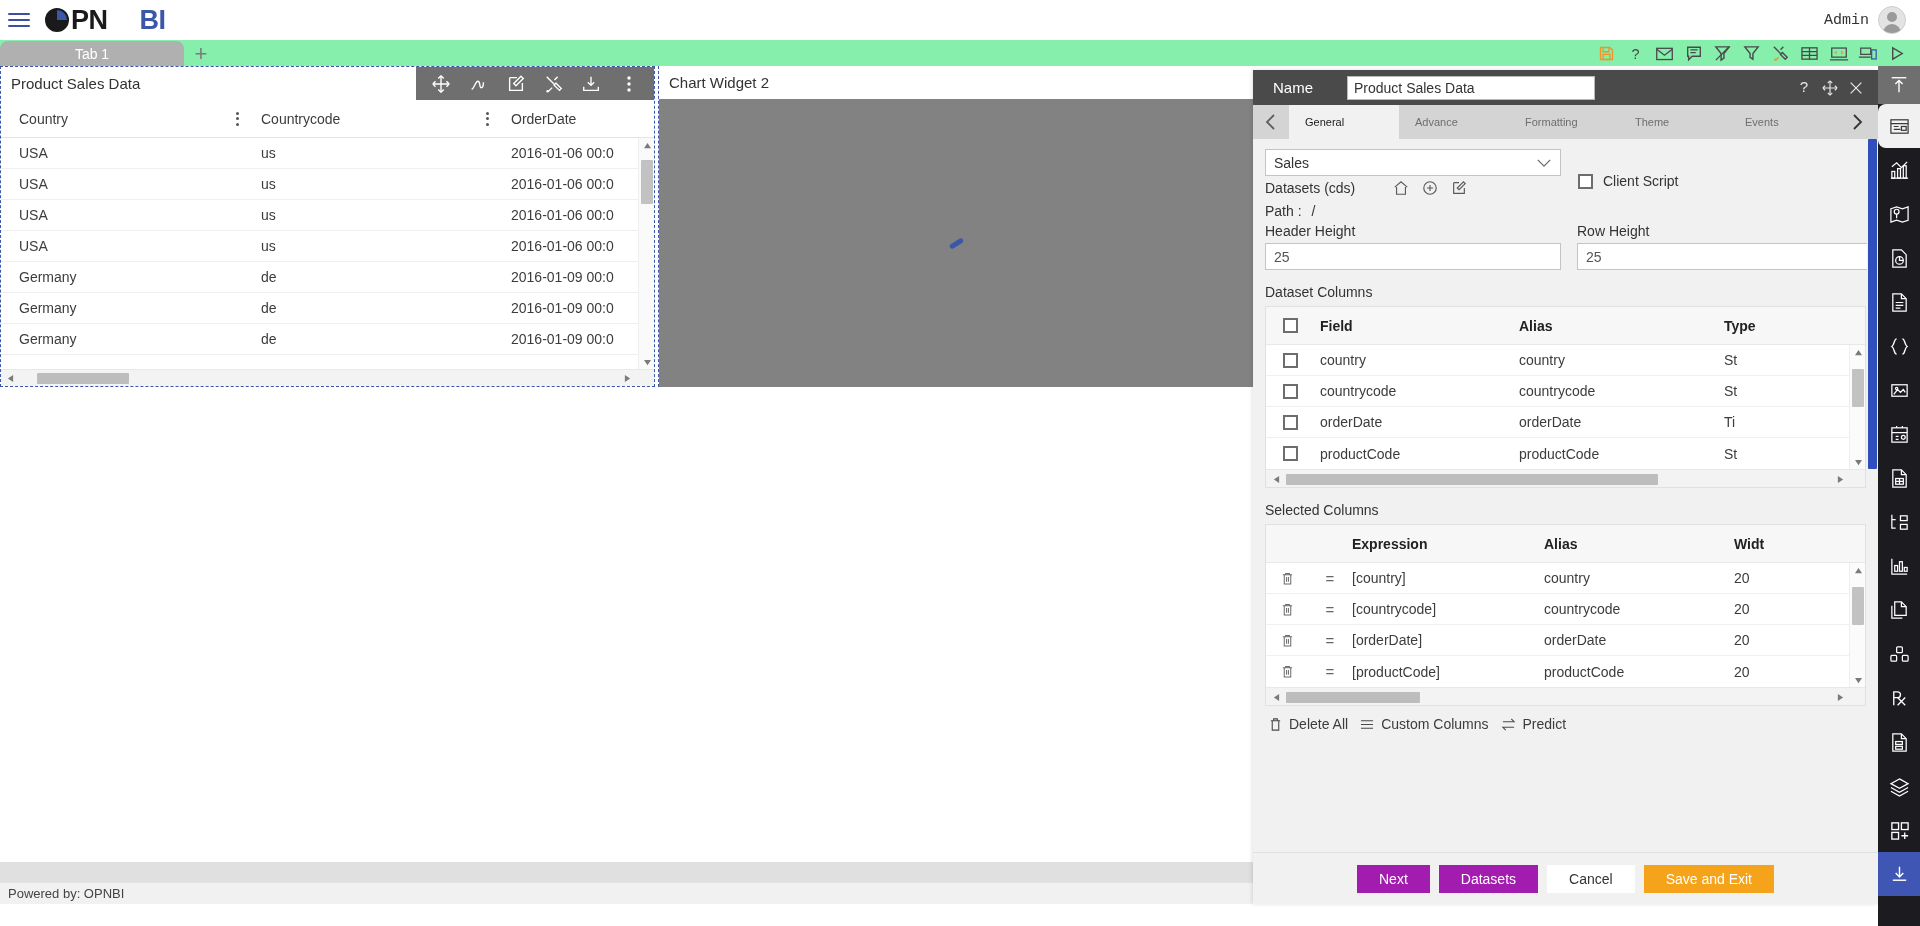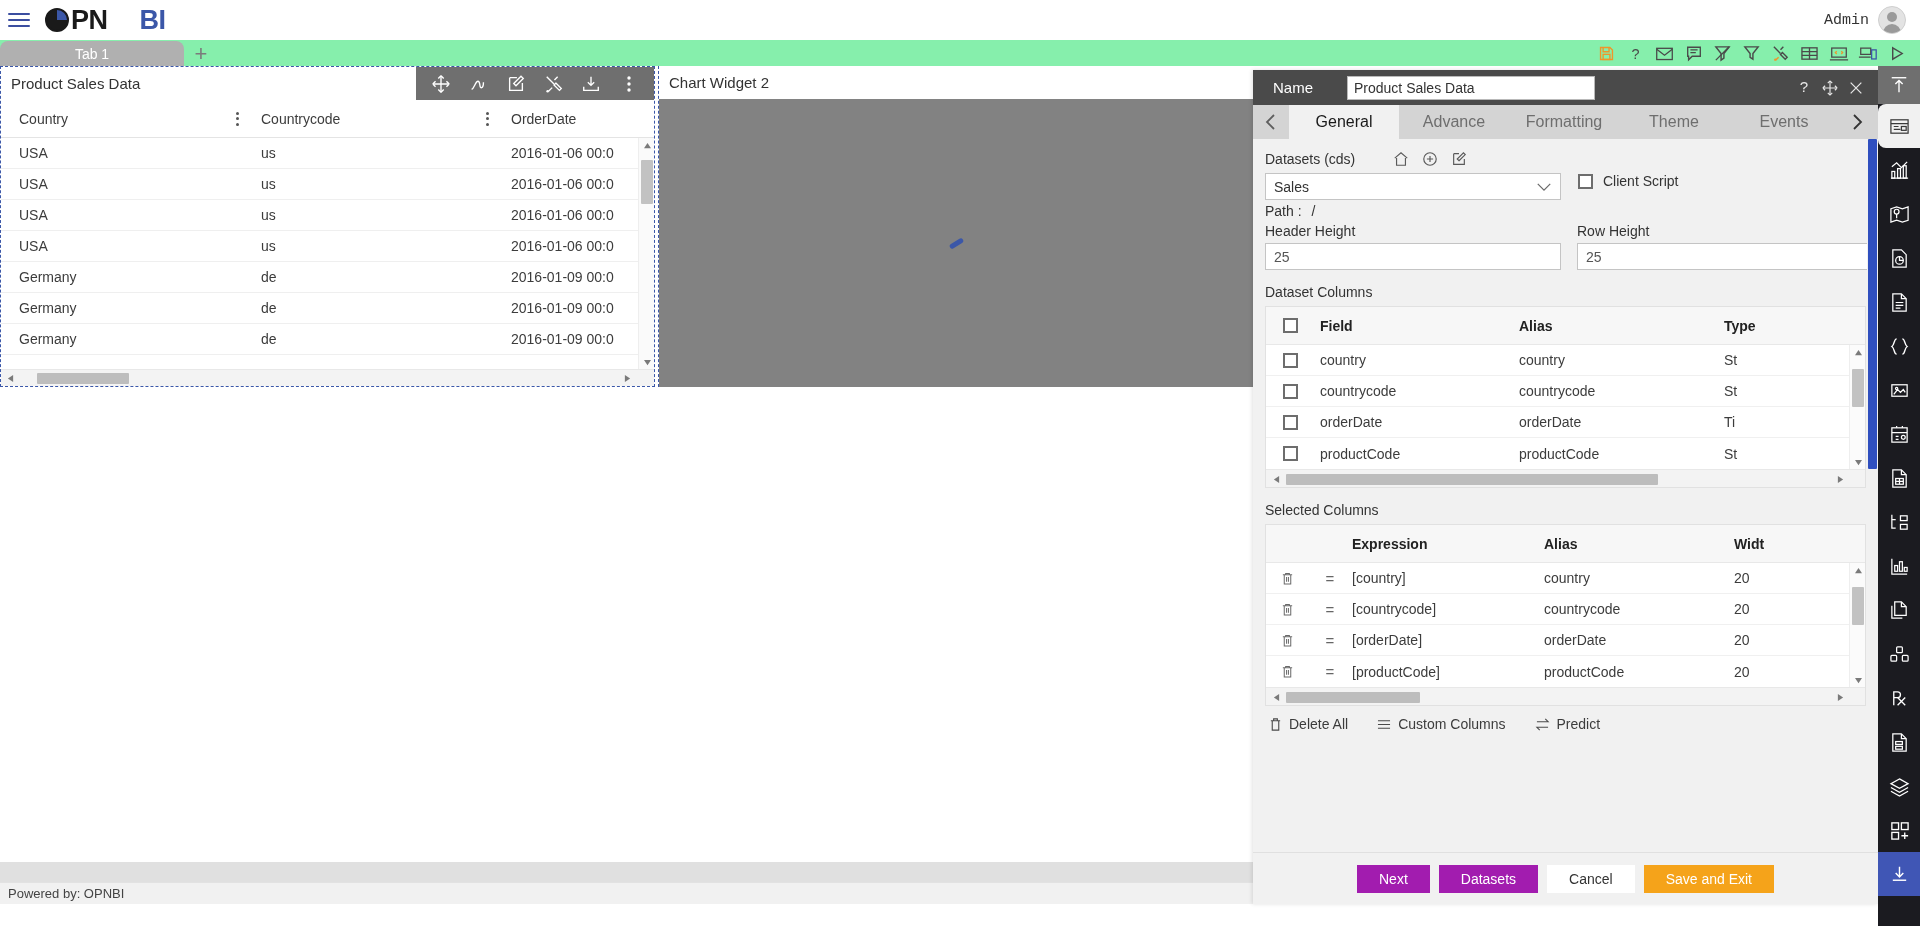--- a/index.html
+++ b/index.html
@@ -142,8 +142,8 @@
 
   #prop-tabs { height: 34px; background:#d4d4d4; display:flex; align-items:stretch; flex:0 0 auto; }
   .tab-arrow { width: 36px; display:flex; align-items:center; justify-content:center; cursor:pointer; color:#5e5e5e; }
-  .ptab { min-width: 110px; padding: 0 16px; display:flex; align-items:center; justify-content:center;
-     font-size: 16px; color: #6e6e6e; cursor:pointer; }
+  .ptab { min-width: 110px; padding: 0 16px; display:flex; align-items:center; 
+     font-size: 11px; color: #6e6e6e; cursor:pointer; }
   .ptab.active { background:#f1f1f1; color:#1a1a1a; }
 
   #prop-body { flex: 1 1 auto; position: relative; overflow: hidden; background:#f1f1f1;

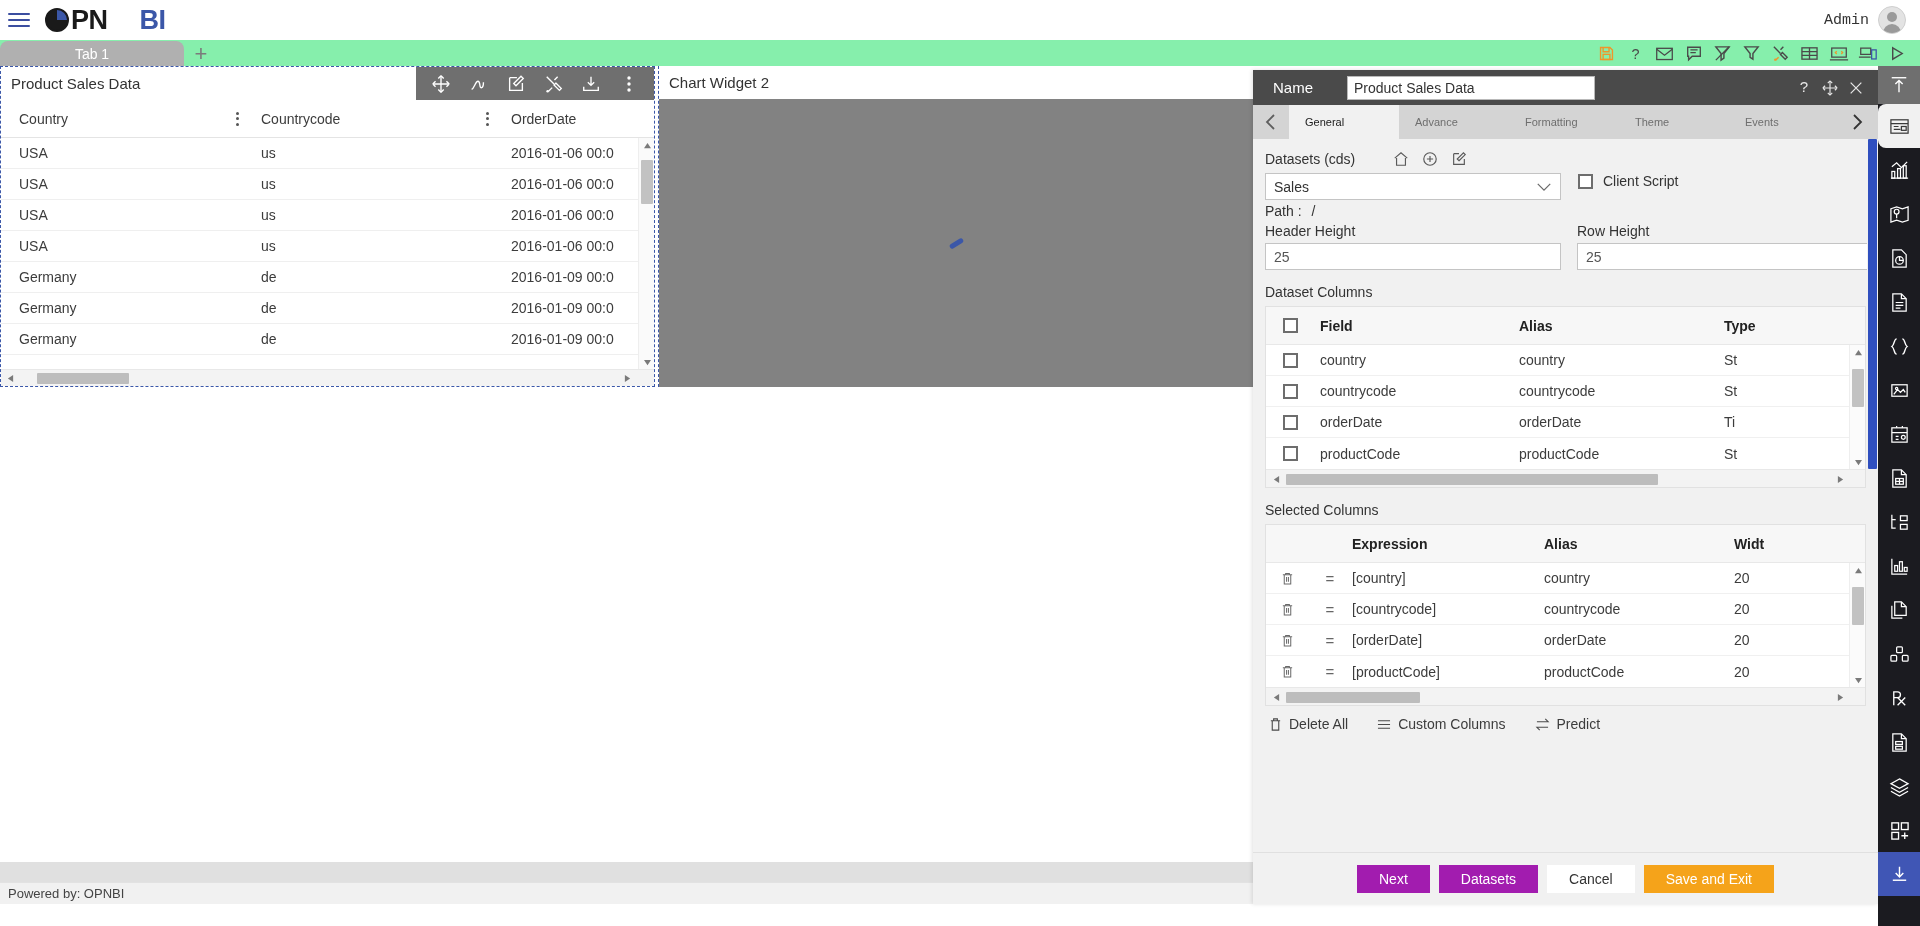--- a/index.html
+++ b/index.html
@@ -543,6 +543,15 @@
   </div>
 
   <div id="prop-body">
+
+    <div id="ds-select">
+      <span>Sales</span>
+      <span class="chev">
+        <svg width="16" height="10" viewBox="0 0 18 11" fill="none" stroke="#6a6a6a" stroke-width="1.4">
+            <path d="M2 2l7 7 7-7"></path>
+          </svg>
+      </span>
+    </div>
 
     <div id="ds-header">
       <span class="lbl">Datasets (cds)</span>
@@ -568,15 +577,6 @@
       </span>
     </div>
 
-    <div id="ds-select">
-      <span>Sales</span>
-      <span class="chev">
-        <svg width="16" height="10" viewBox="0 0 18 11" fill="none" stroke="#6a6a6a" stroke-width="1.4">
-            <path d="M2 2l7 7 7-7"></path>
-          </svg>
-      </span>
-    </div>
-
     <div id="client-script">
       <span class="cbox"></span>
       <span class="lbl">Client Script</span>

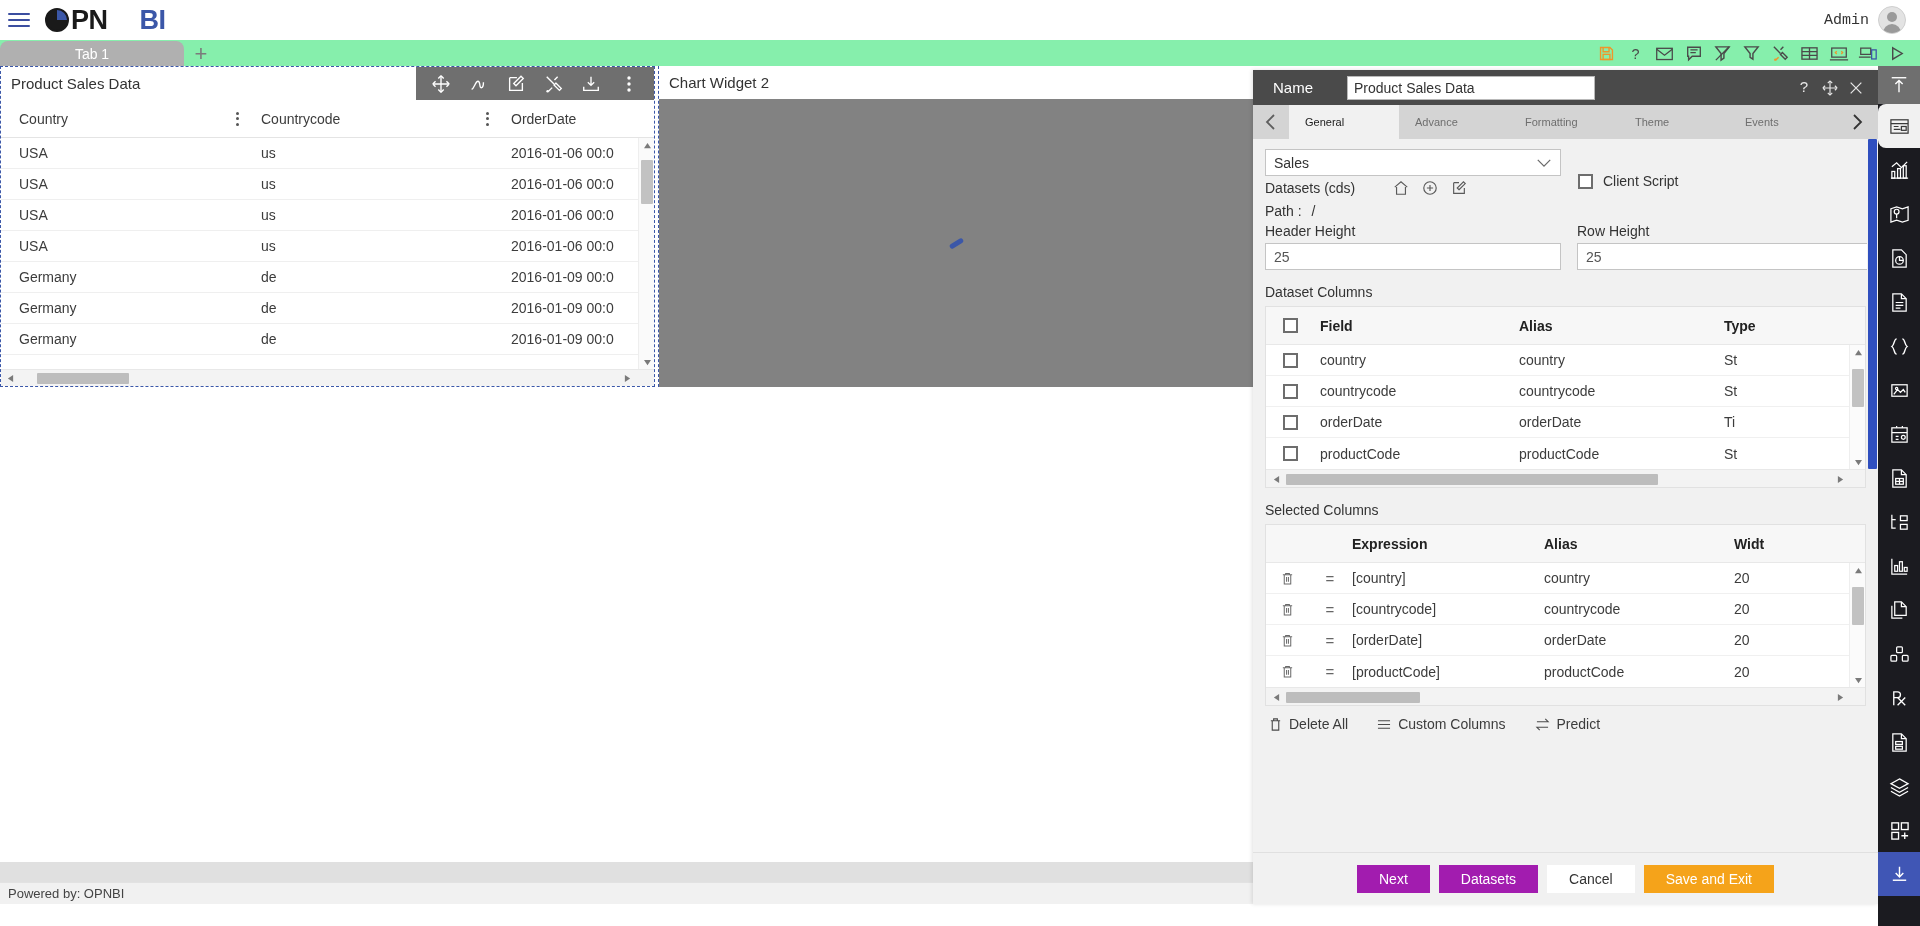--- a/index.html
+++ b/index.html
@@ -208,7 +208,7 @@
   #panel-vscroll .pv-thumb { position:absolute; left:1px; width:9px; top: 0px; height: 330px;
      background:#2f4fbf; border-radius:1px; cursor:pointer; }
 
-  #links-row { display:flex; align-items:center; gap: 29px; padding: 10px 0 0 4px; }
+  #links-row { display:flex; align-items:center; gap: 12px; padding: 10px 0 0 4px; }
   .link-btn { display:flex; align-items:center; gap: 7px; font-size:14px; color:#3c3c3c; cursor:pointer; }
 
   #prop-footer { flex: 0 0 auto; height: 52px; background:#f1f1f1; border-top:1px solid #e0e0e0;

